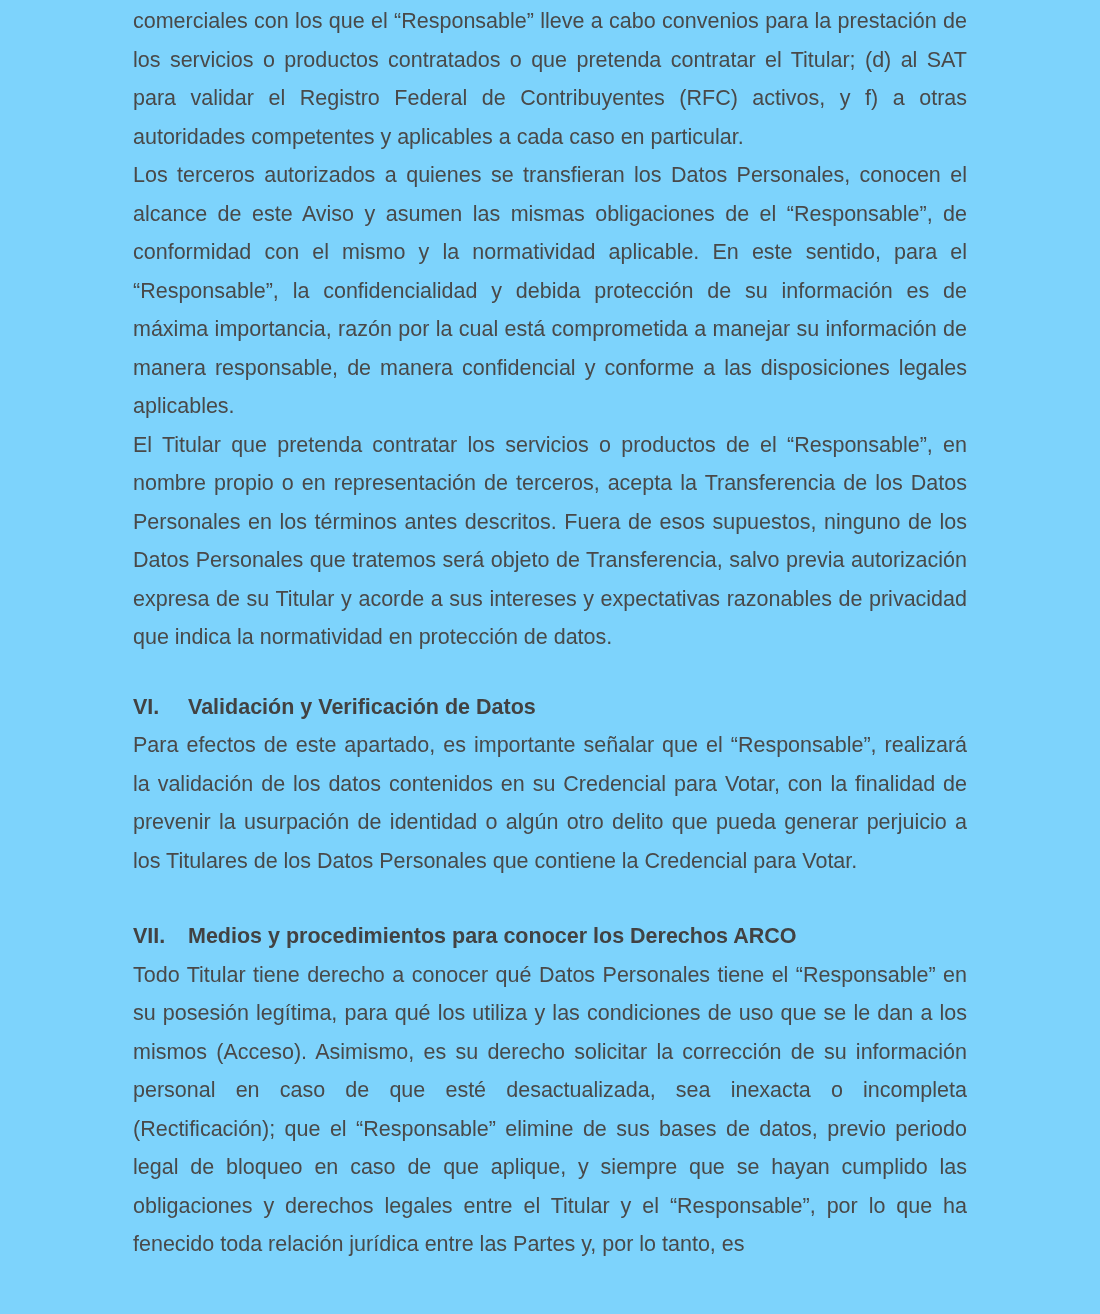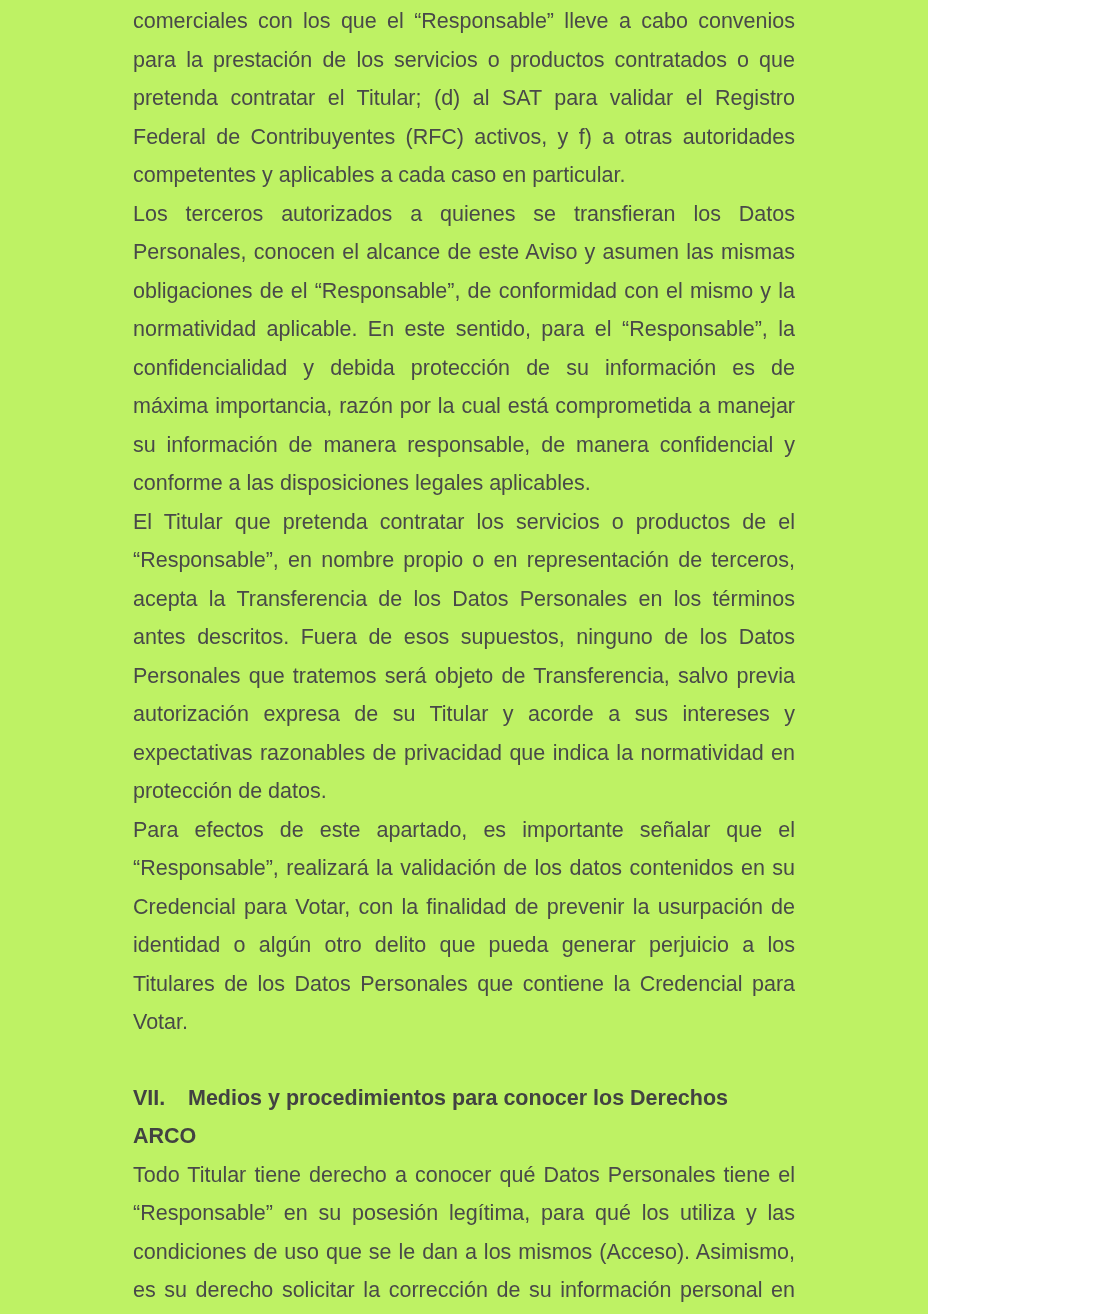--- a/index.html
+++ b/index.html
@@ -14,10 +14,10 @@
   }
   .page {
     box-sizing: border-box;
-    width: 928px;
+    width: 1100px;
     height: 1314px;
     padding: 2px 133px 0 133px;
-    background: #bef264;
+    background: #7dd3fc;
     font-family: "Liberation Sans", sans-serif;
     font-size: 21.5px;
     line-height: 38.5px;

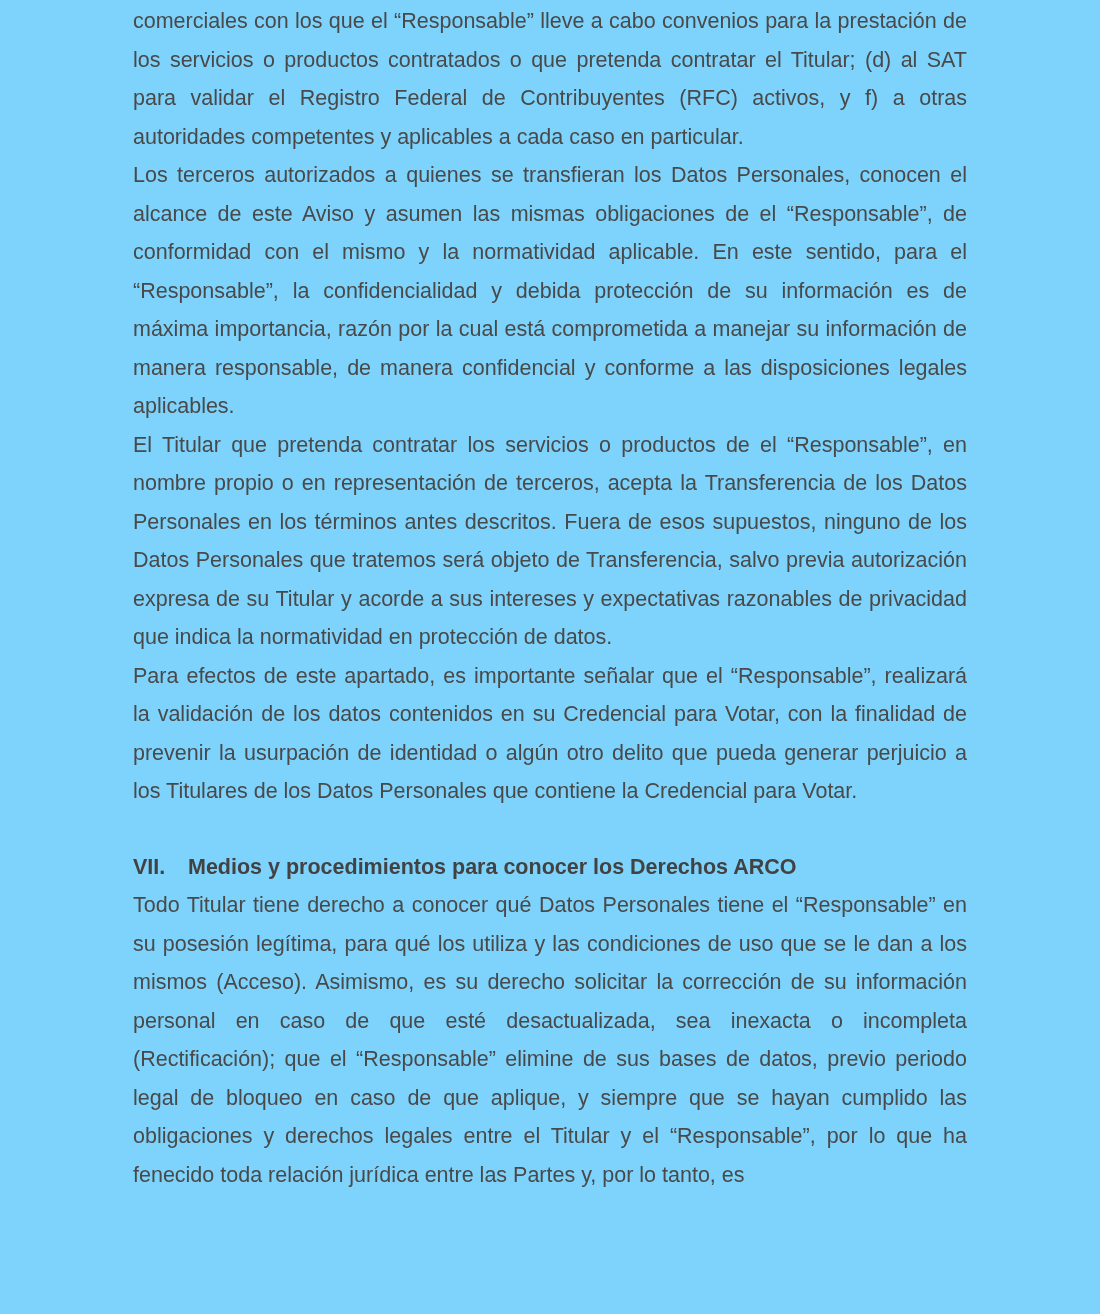--- a/index.html
+++ b/index.html
@@ -54,6 +54,9 @@
 
   <p class="body-par">El Titular que pretenda contratar los servicios o productos de el “Responsable”, en nombre propio o en representación de terceros, acepta la Transferencia de los Datos Personales en los términos antes descritos. Fuera de esos supuestos, ninguno de los Datos Personales que tratemos será objeto de Transferencia, salvo previa autorización expresa de su Titular y acorde a sus intereses y expectativas razonables de privacidad que indica la normatividad en protección de datos.</p>
 
+  <h2 class="section-heading">
+    <span class="section-number">VI.</span><span class="section-title">Validación y Verificación de Datos</span>
+  </h2>
 
   <p class="body-par">Para efectos de este apartado, es importante señalar que el “Responsable”, realizará la validación de los datos contenidos en su Credencial para Votar, con la finalidad de prevenir la usurpación de identidad o algún otro delito que pueda generar perjuicio a los Titulares de los Datos Personales que contiene la Credencial para Votar.</p>
 

